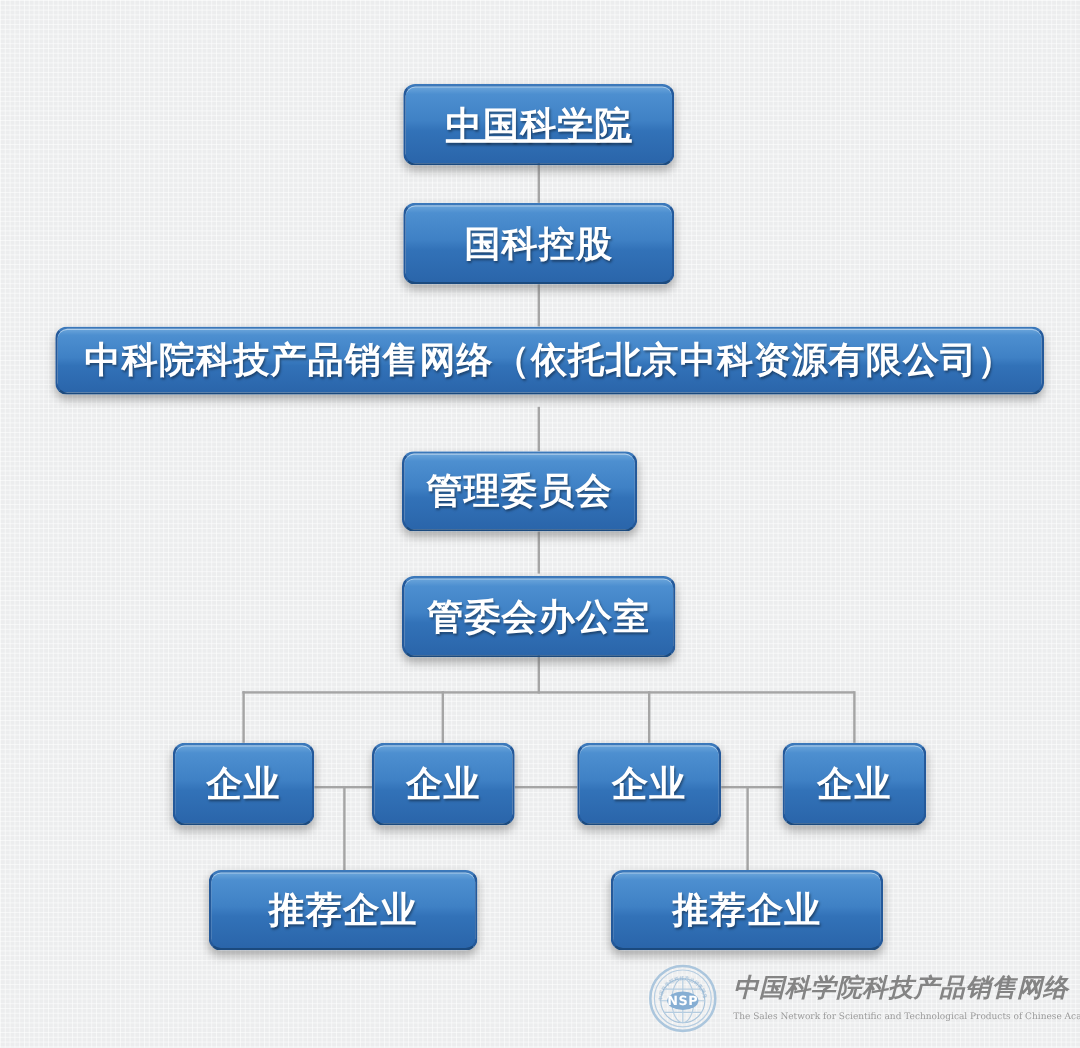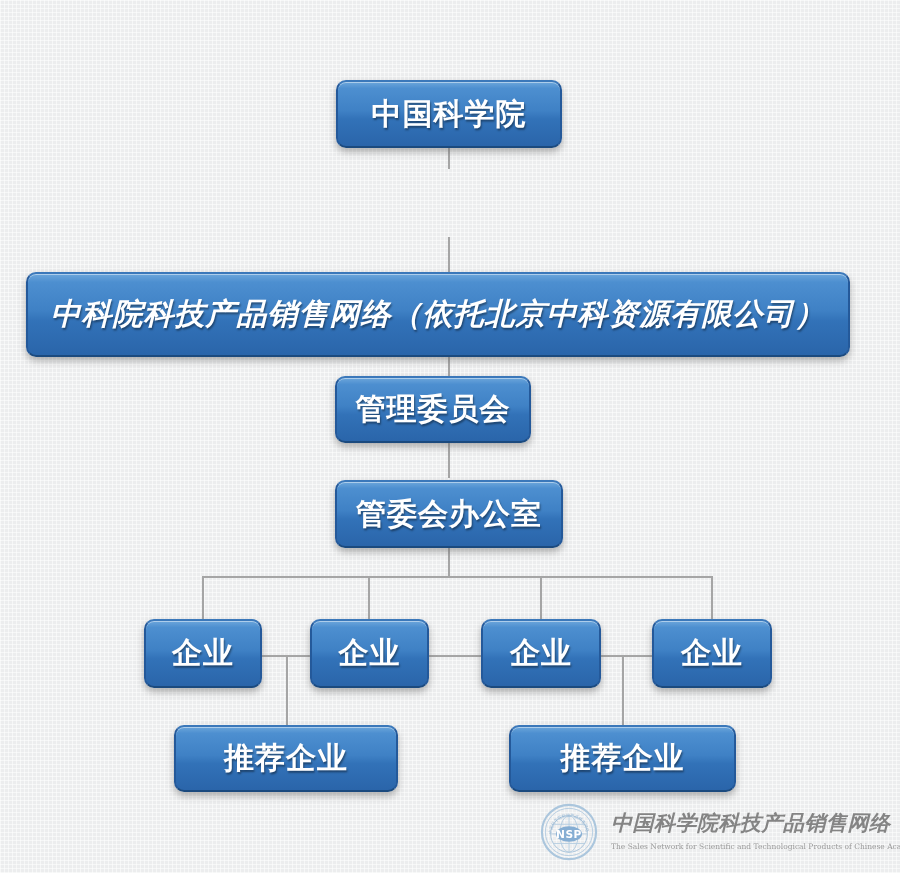--- a/index.html
+++ b/index.html
@@ -55,7 +55,7 @@
   <div class="line" style="left:286px;top:655px;width:2px;height:70px;"></div>
   <div class="line" style="left:622px;top:655px;width:2px;height:70px;"></div>
 
-  <div class="node" style="left:336px;top:80px;width:226px;height:68px;">中国科学院</div>
+  <div class="node" style="left:336px;top:70px;width:226px;height:68px;text-decoration:underline;">中国科学院</div>
   <div class="node" style="left:26px;top:272px;width:824px;height:85px;font-style:italic;">中科院科技产品销售网络（依托北京中科资源有限公司）</div>
   <div class="node" style="left:335px;top:376px;width:196px;height:67px;">管理委员会</div>
   <div class="node" style="left:335px;top:480px;width:228px;height:68px;">管委会办公室</div>

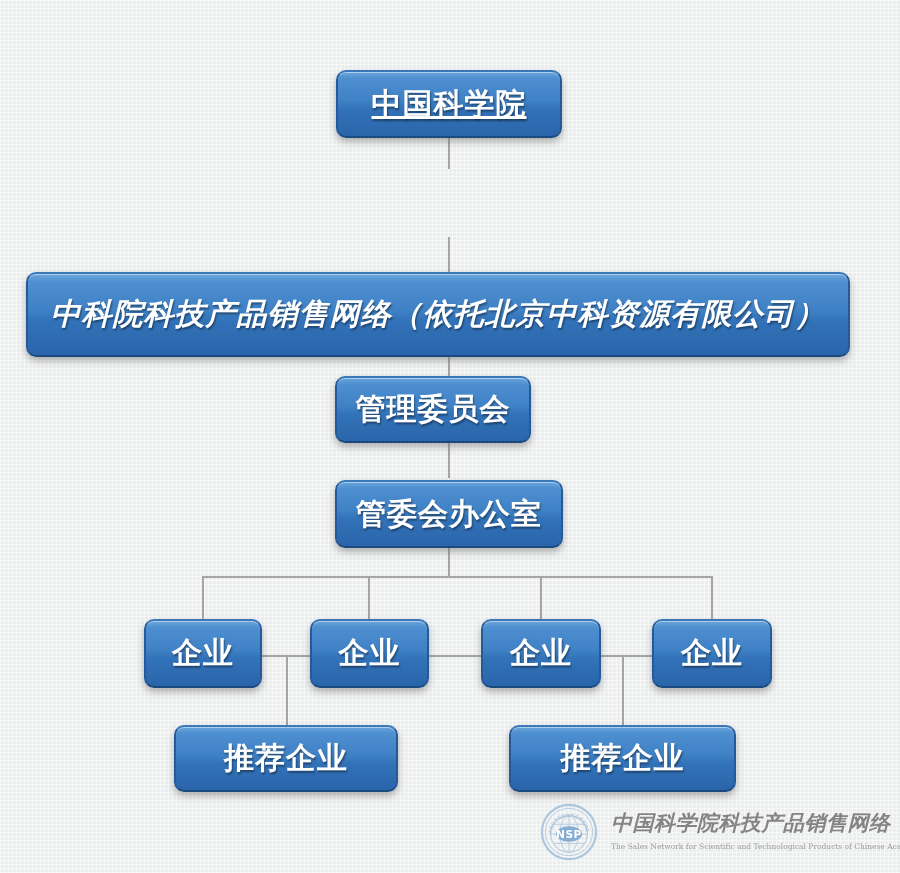--- a/index.html
+++ b/index.html
@@ -56,6 +56,7 @@
   <div class="line" style="left:622px;top:655px;width:2px;height:70px;"></div>
 
   <div class="node" style="left:336px;top:70px;width:226px;height:68px;text-decoration:underline;">中国科学院</div>
+  <div class="node" style="left:336px;top:169px;width:226px;height:68px;">国科控股</div>
   <div class="node" style="left:26px;top:272px;width:824px;height:85px;font-style:italic;">中科院科技产品销售网络（依托北京中科资源有限公司）</div>
   <div class="node" style="left:335px;top:376px;width:196px;height:67px;">管理委员会</div>
   <div class="node" style="left:335px;top:480px;width:228px;height:68px;">管委会办公室</div>

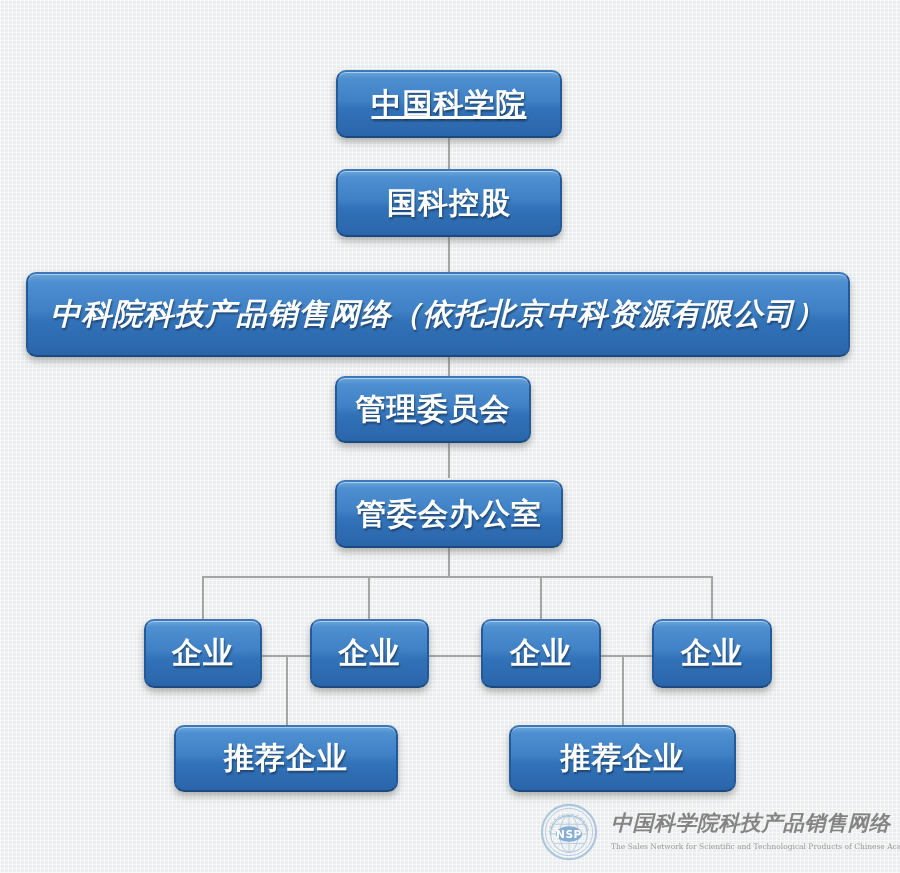--- a/index.html
+++ b/index.html
@@ -57,7 +57,7 @@
 
   <div class="node" style="left:336px;top:70px;width:226px;height:68px;text-decoration:underline;">中国科学院</div>
   <div class="node" style="left:336px;top:169px;width:226px;height:68px;">国科控股</div>
-  <div class="node" style="left:26px;top:272px;width:824px;height:85px;font-style:italic;">中科院科技产品销售网络（依托北京中科资源有限公司）</div>
+  <div class="node" style="left:46px;top:272px;width:824px;height:57px;">中科院科技产品销售网络（依托北京中科资源有限公司）</div>
   <div class="node" style="left:335px;top:376px;width:196px;height:67px;">管理委员会</div>
   <div class="node" style="left:335px;top:480px;width:228px;height:68px;">管委会办公室</div>
   <div class="node" style="left:144px;top:619px;width:118px;height:69px;">企业</div>

